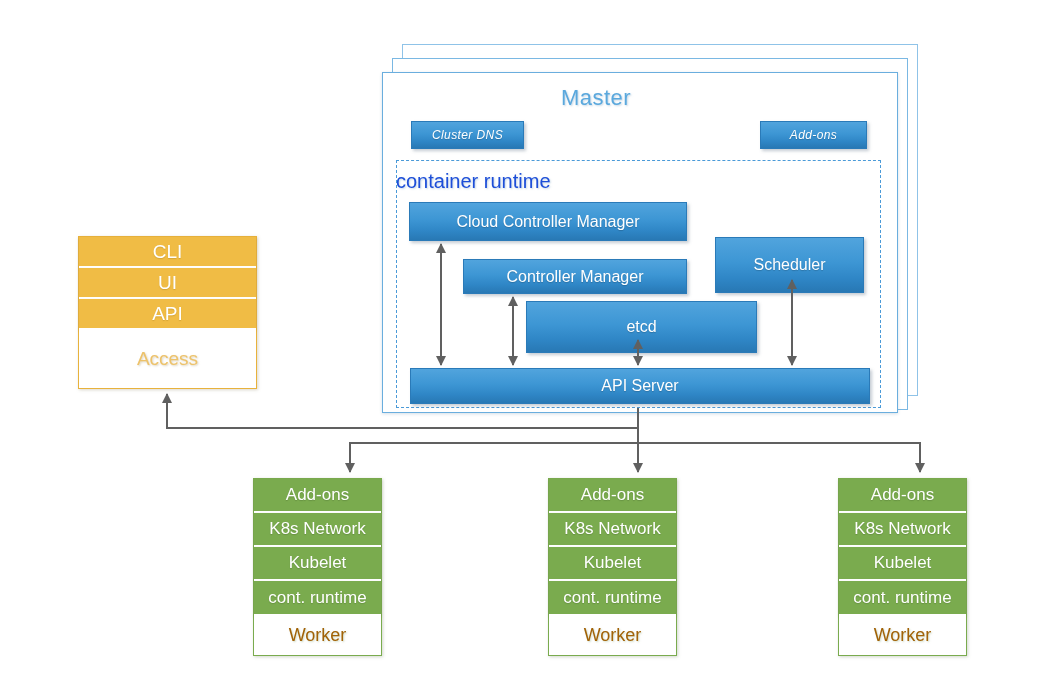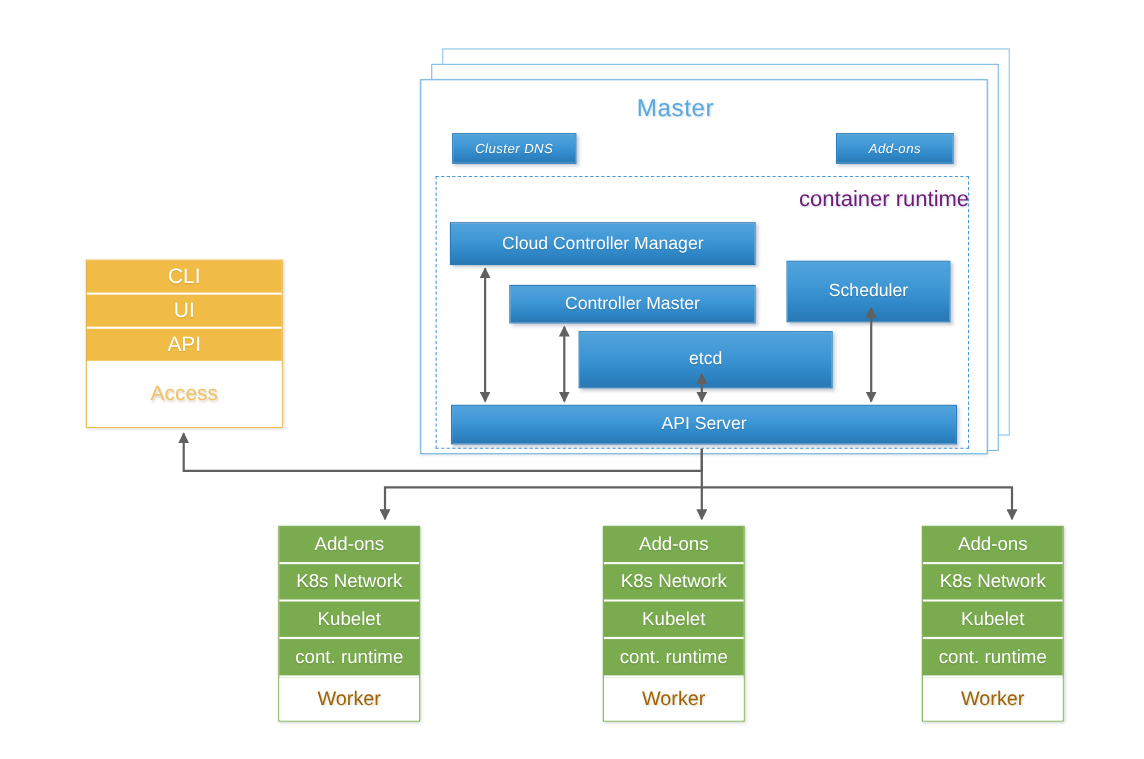--- a/index.html
+++ b/index.html
@@ -150,7 +150,7 @@
   <div class="abs master-card back1" style="left:392px; top:58px; width:516px; height:352px;"></div>
   <div class="abs master-card front" style="left:382px; top:72px; width:516px; height:341px;"></div>
 
-  <div class="master-title" style="left:394px; width:440px; top:85px;">Master</div>
+  <div class="master-title" style="left:376px; width:440px; top:85px;">Master</div>
 
   <div class="abs blue-box small" style="left:411px; top:121px; width:113px; height:28px;">Cluster DNS</div>
   <div class="abs blue-box small" style="left:760px; top:121px; width:107px; height:28px;">Add-ons</div>

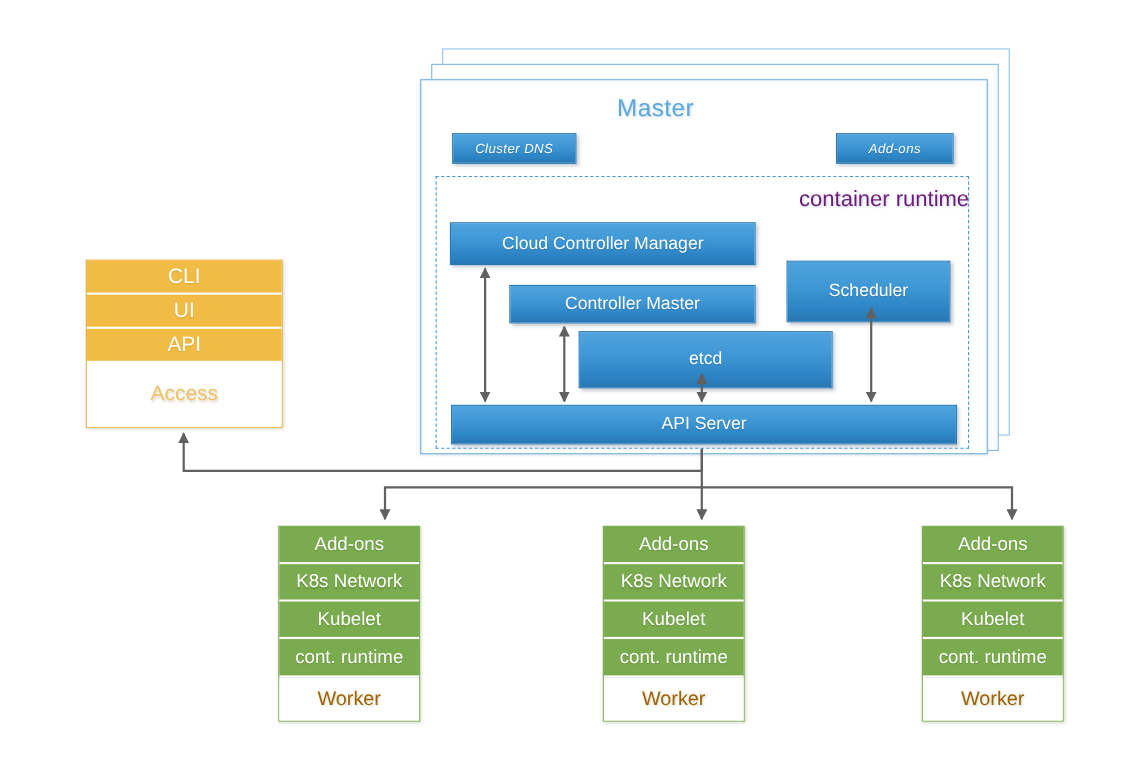--- a/index.html
+++ b/index.html
@@ -51,8 +51,8 @@
   .dashed-title {
     position: absolute;
     left: 0; right: 0;
-    text-align: right;
-    color: #701a75;
+    text-align: left;
+    color: #1d4ed8;
     font-size: 20px;
     text-shadow: 1px 1px 2px rgba(150,180,205,.55);
   }

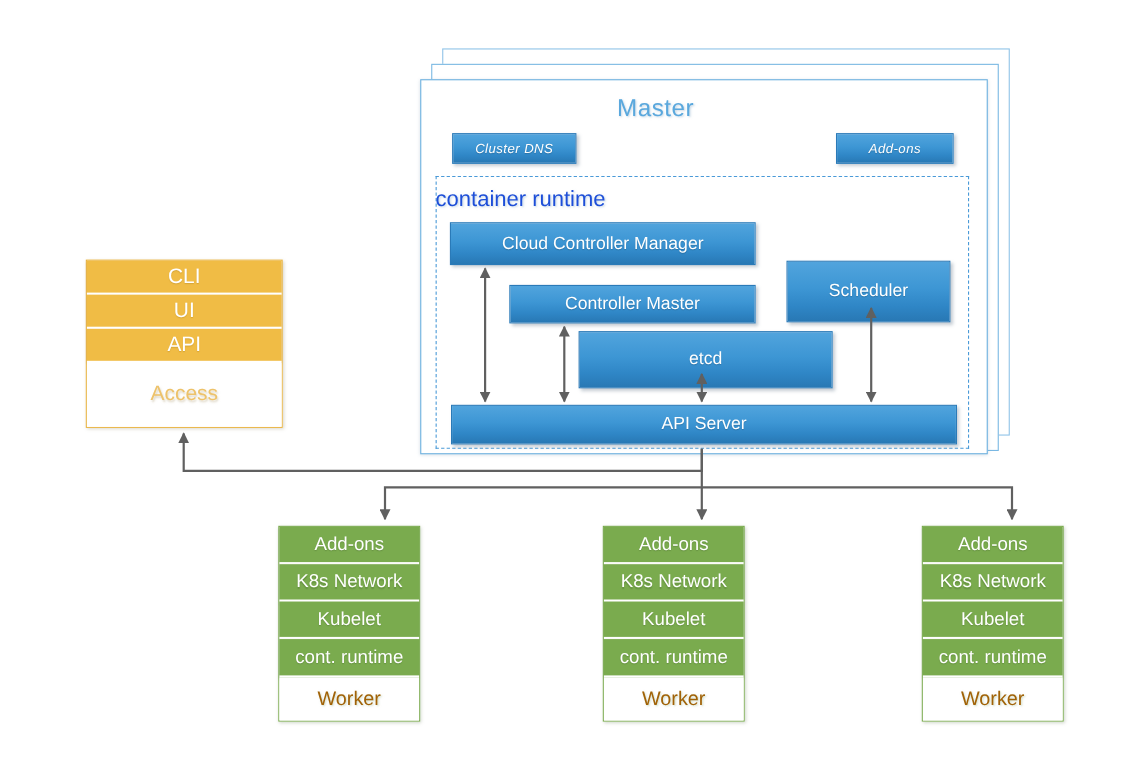--- a/index.html
+++ b/index.html
@@ -160,7 +160,7 @@
 
   <div class="abs blue-box big" style="left:409px; top:202px; width:278px; height:39px;">Cloud Controller Manager</div>
 
-  <div class="abs blue-box big" style="left:463px; top:259px; width:224px; height:35px;">Controller Master</div>
+  <div class="abs blue-box big" style="left:463px; top:259px; width:224px; height:35px;">Controller Manager</div>
 
   <div class="abs blue-box big" style="left:715px; top:237px; width:149px; height:56px;">Scheduler</div>
 

